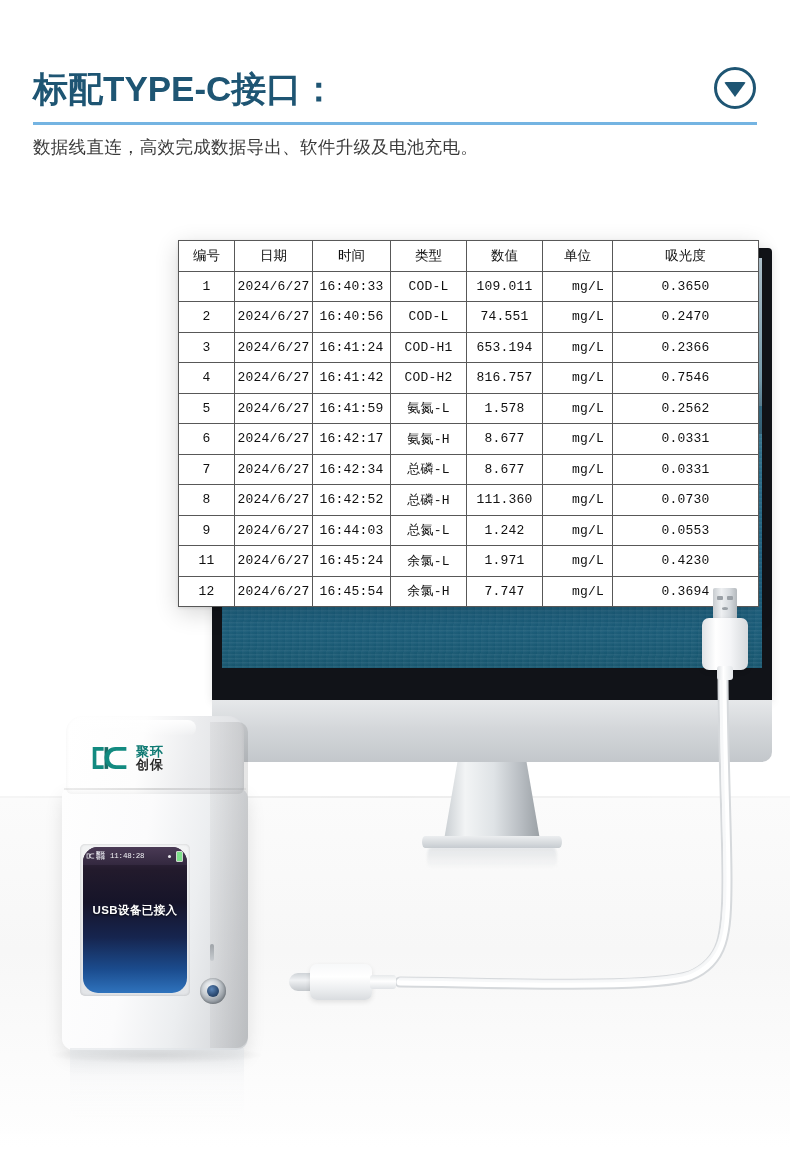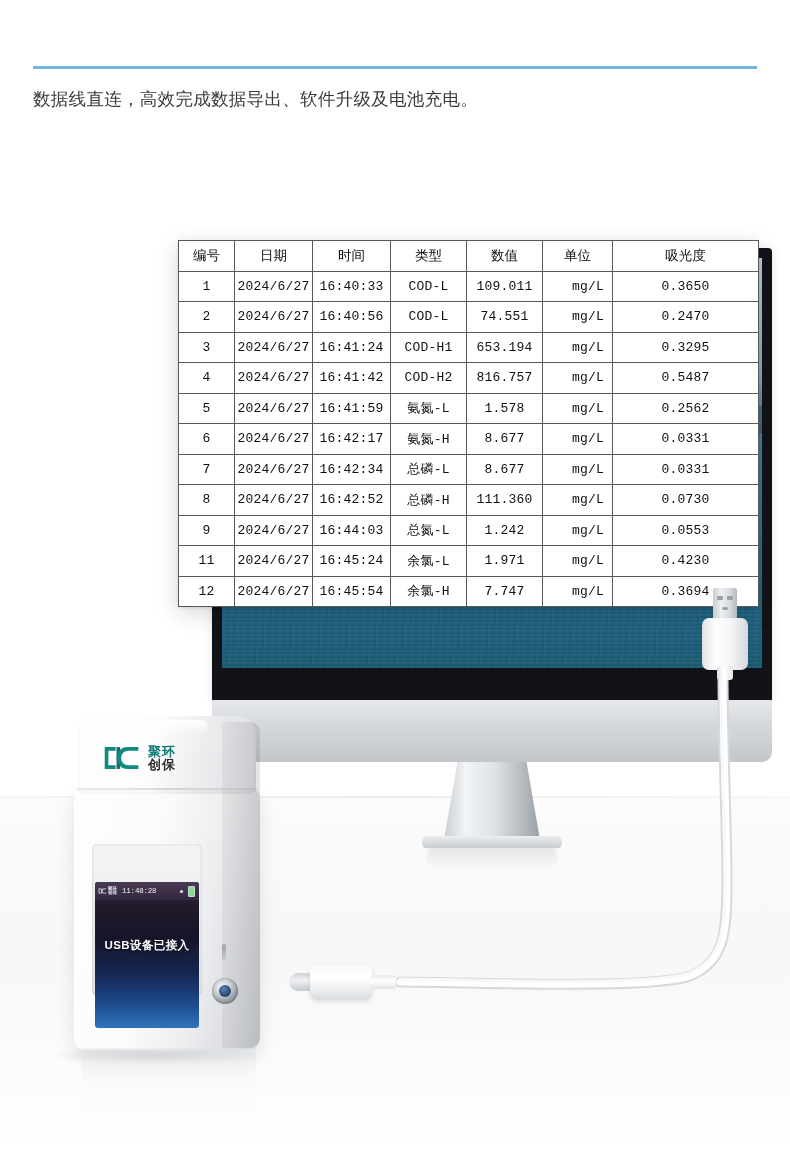--- a/index.html
+++ b/index.html
@@ -370,6 +370,12 @@
 <div id="page">
 
   <div class="header-block">
+    <div class="header-row">
+      <div class="title">标配TYPE-C接口：</div>
+      <div class="badge-circle">
+        <div class="badge-tri"></div>
+      </div>
+    </div>
     <div class="divider"></div>
     <div class="subtitle">数据线直连，高效完成数据导出、软件升级及电池充电。</div>
   </div>

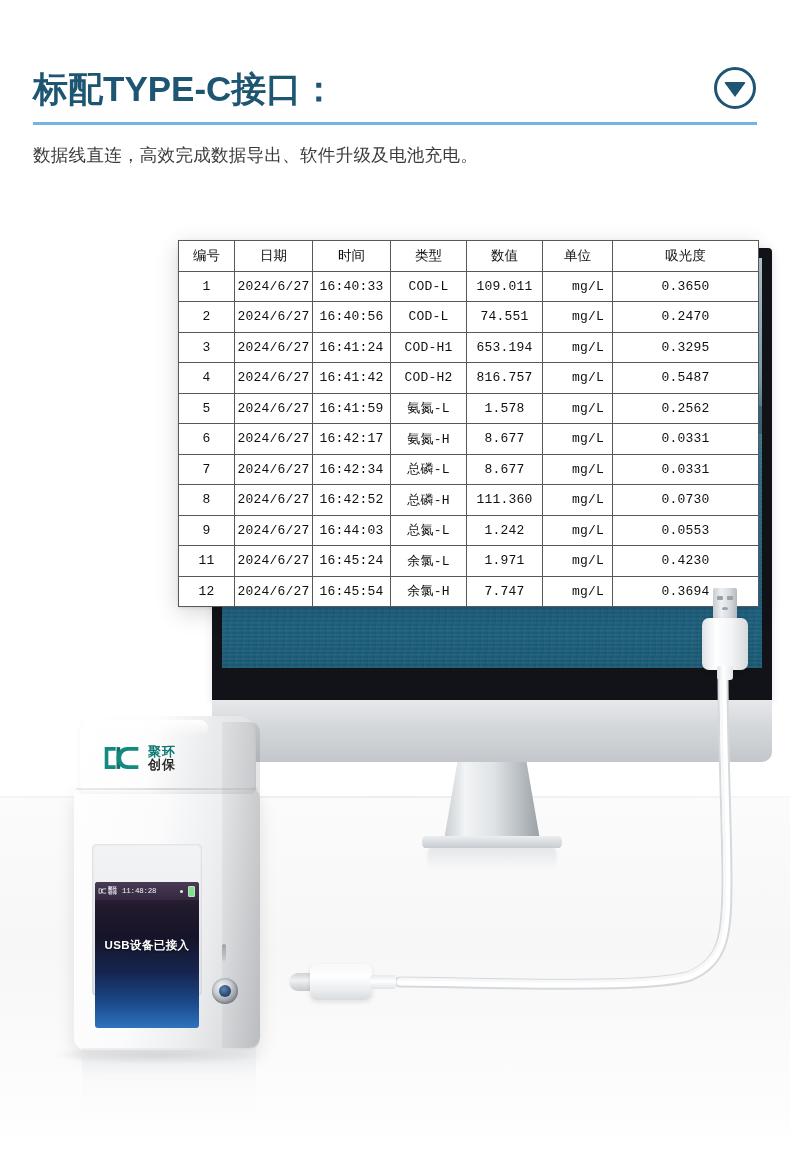--- a/index.html
+++ b/index.html
@@ -55,7 +55,7 @@
     margin-top: 6px;
   }
   .subtitle {
-    margin-top: 18px;
+    margin-top: 10px;
     font-size: 17.5px;
     color: #3a3a3a;
     letter-spacing: 0.3px;

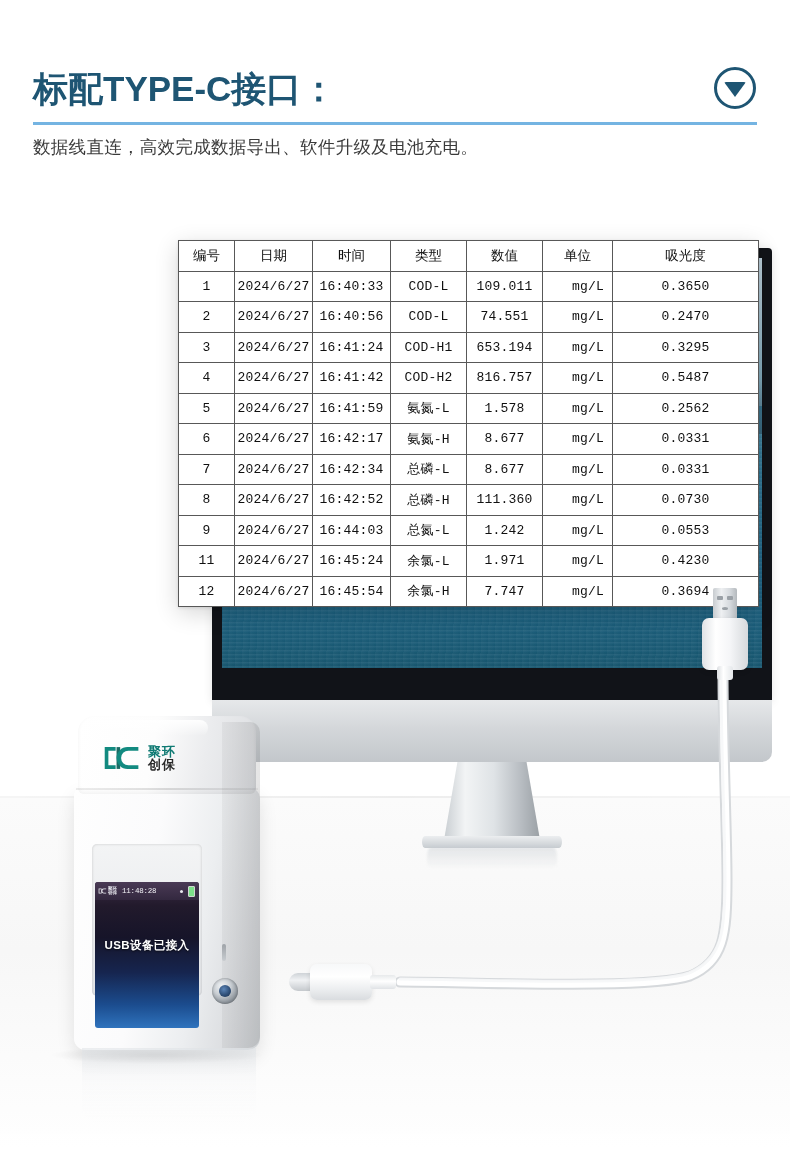--- a/index.html
+++ b/index.html
@@ -464,7 +464,7 @@
               <td class="cn">COD-H1</td>
               <td>653.194</td>
               <td class="unit">mg/L</td>
-              <td>0.3295</td>
+              <td>0.2366</td>
             </tr>
             <tr>
               <td>4</td>

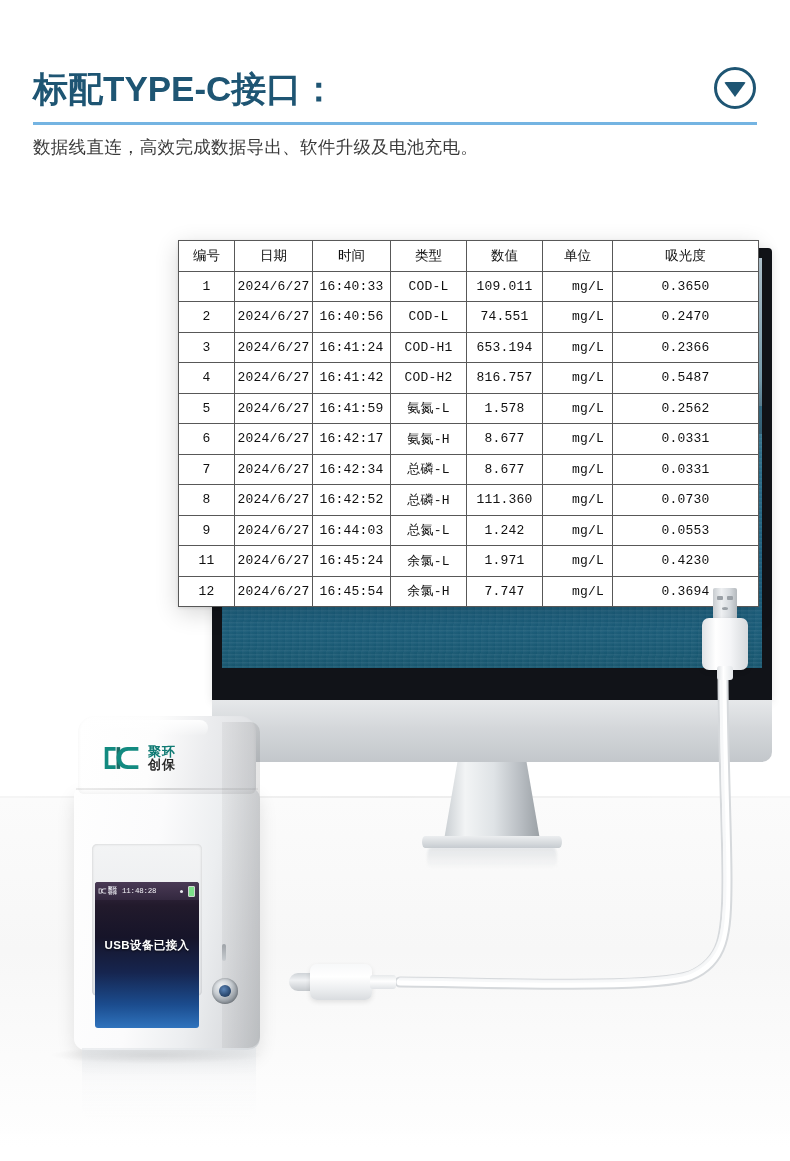--- a/index.html
+++ b/index.html
@@ -473,7 +473,7 @@
               <td class="cn">COD-H2</td>
               <td>816.757</td>
               <td class="unit">mg/L</td>
-              <td>0.5487</td>
+              <td>0.7546</td>
             </tr>
             <tr>
               <td>5</td>

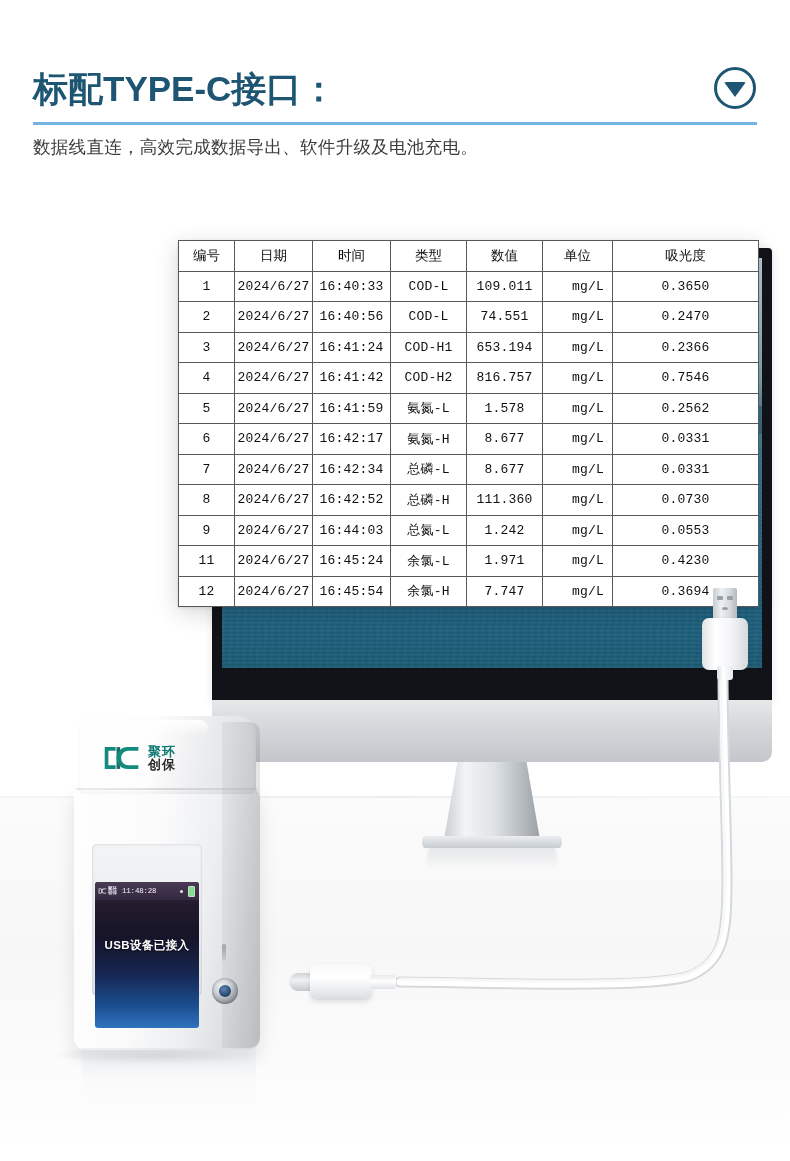--- a/index.html
+++ b/index.html
@@ -249,7 +249,7 @@
 
   
   .device {
-    position: absolute; left: 74px; top: 526px; width: 200px; height: 340px;
+    position: absolute; left: 62px; top: 526px; width: 200px; height: 340px;
   }
   .dev-top {
     position: absolute; left: 4px; top: 0px; width: 178px; height: 78px;

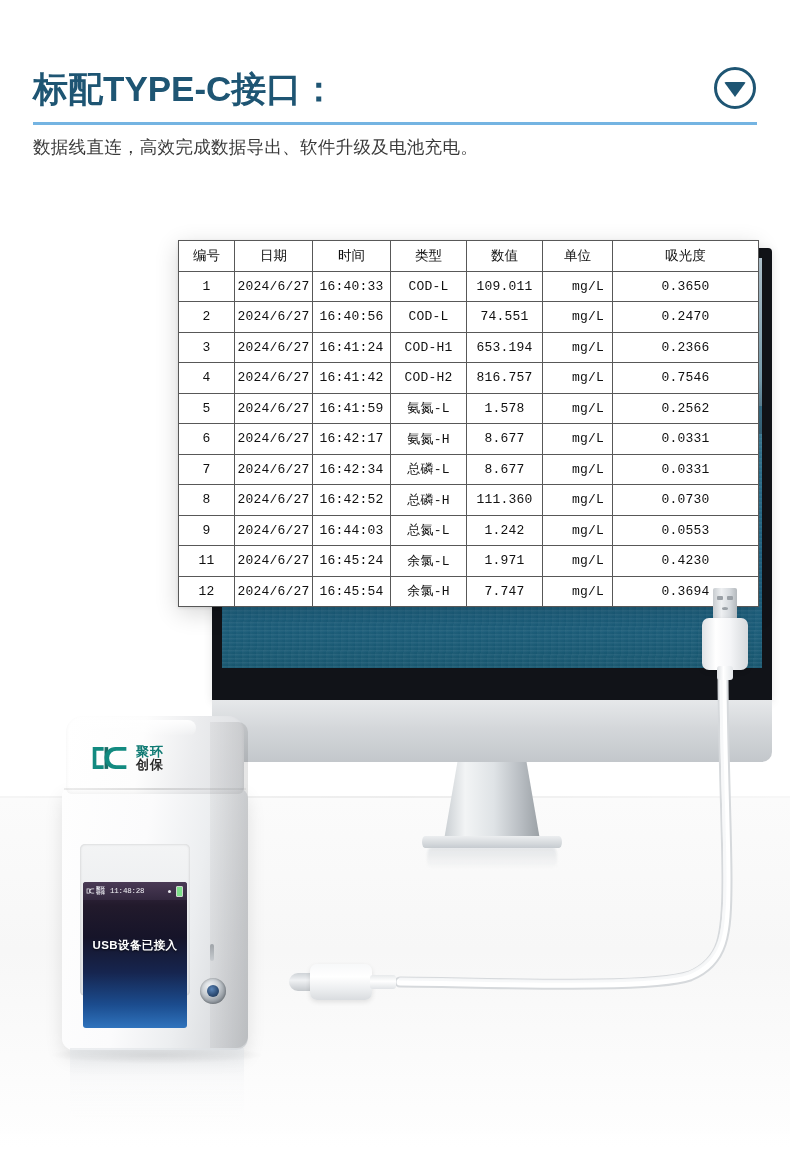--- a/index.html
+++ b/index.html
@@ -298,9 +298,8 @@
   }
   .screen {
     position: relative; width: 100%; height: 100%;
-    border-radius: 3px; overflow: hidden;
+    border-radius: 15px; overflow: hidden;
     background: linear-gradient(180deg,#3b2c46 0%, #221a2c 16%, #161429 38%, #16254f 62%, #1b4c8e 84%, #2f73bd 100%);
-    margin-top: 35px;
   }
   .screen-top {
     position: absolute; left: 0; top: 0; width: 100%; height: 18px;

